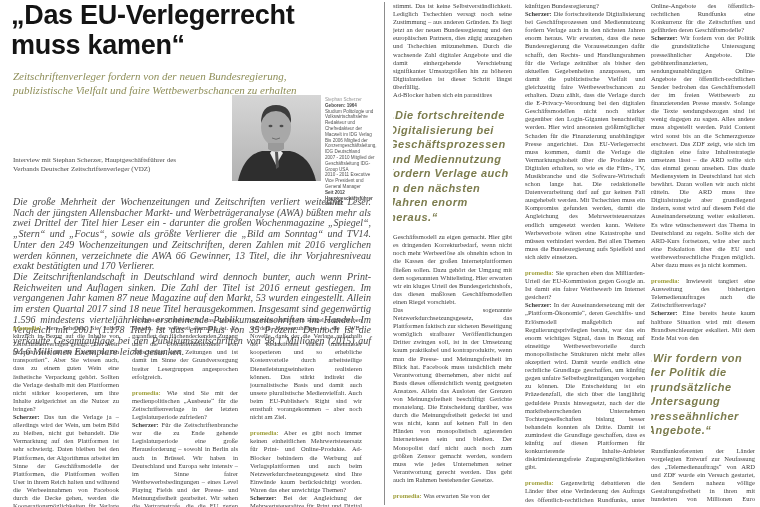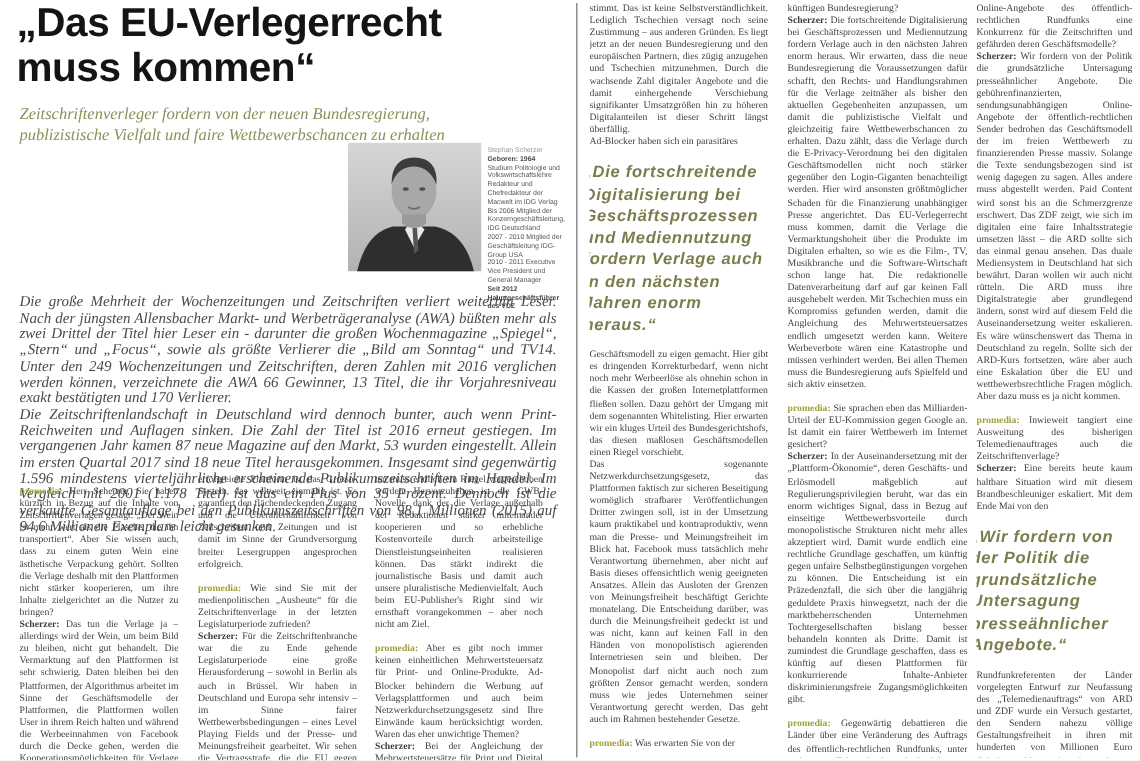--- a/index.html
+++ b/index.html
@@ -43,7 +43,7 @@
 
 <div class="page">
 
-  <h1 class="headline">„Das EU-Verlegerrecht muss kommen“</h1>
+  <h1 class="headline">„Das EU-Verlegerrecht muss kamen“</h1>
 
   <div class="subtitle">Zeitschriftenverleger fordern von der neuen Bundesregierung, publizistische Vielfalt und faire Wettbewerbschancen zu erhalten</div>
 

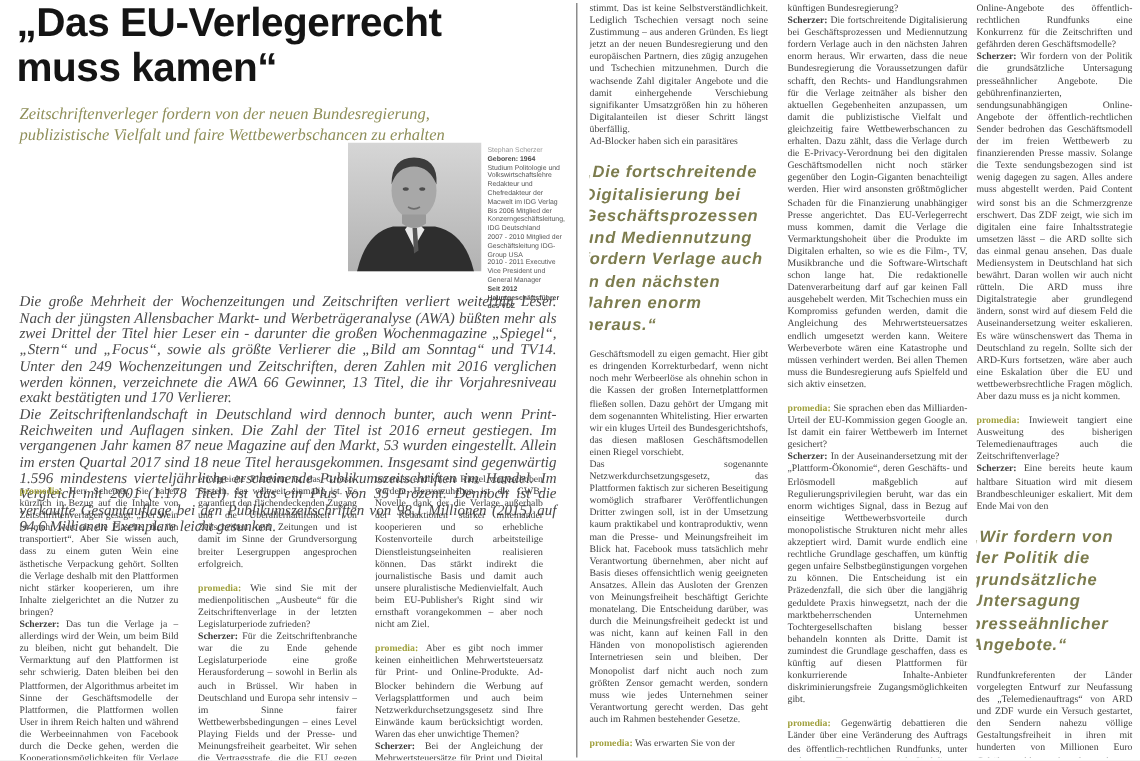--- a/index.html
+++ b/index.html
@@ -81,6 +81,7 @@
       </div>
   </div>
 
+  <div class="interview-note">Interview mit Stephan Scherzer, Hauptgeschäftsführer des Verbands Deutscher Zeitschriftenverleger (VDZ)</div>
 
   <div class="intro">
       <p>Die große Mehrheit der Wochenzeitungen und Zeitschriften verliert weiterhin Leser. Nach der jüngsten Allensbacher Markt- und Werbeträgeranalyse (AWA) büßten mehr als zwei Drittel der Titel hier Leser ein - darunter die großen Wochenmagazine „Spiegel“, „Stern“ und „Focus“, sowie als größte Verlierer die „Bild am Sonntag“ und TV14. Unter den 249 Wochenzeitungen und Zeitschriften, deren Zahlen mit 2016 verglichen werden können, verzeichnete die AWA 66 Gewinner, 13 Titel, die ihr Vorjahresniveau exakt bestätigten und 170 Verlierer.</p>

